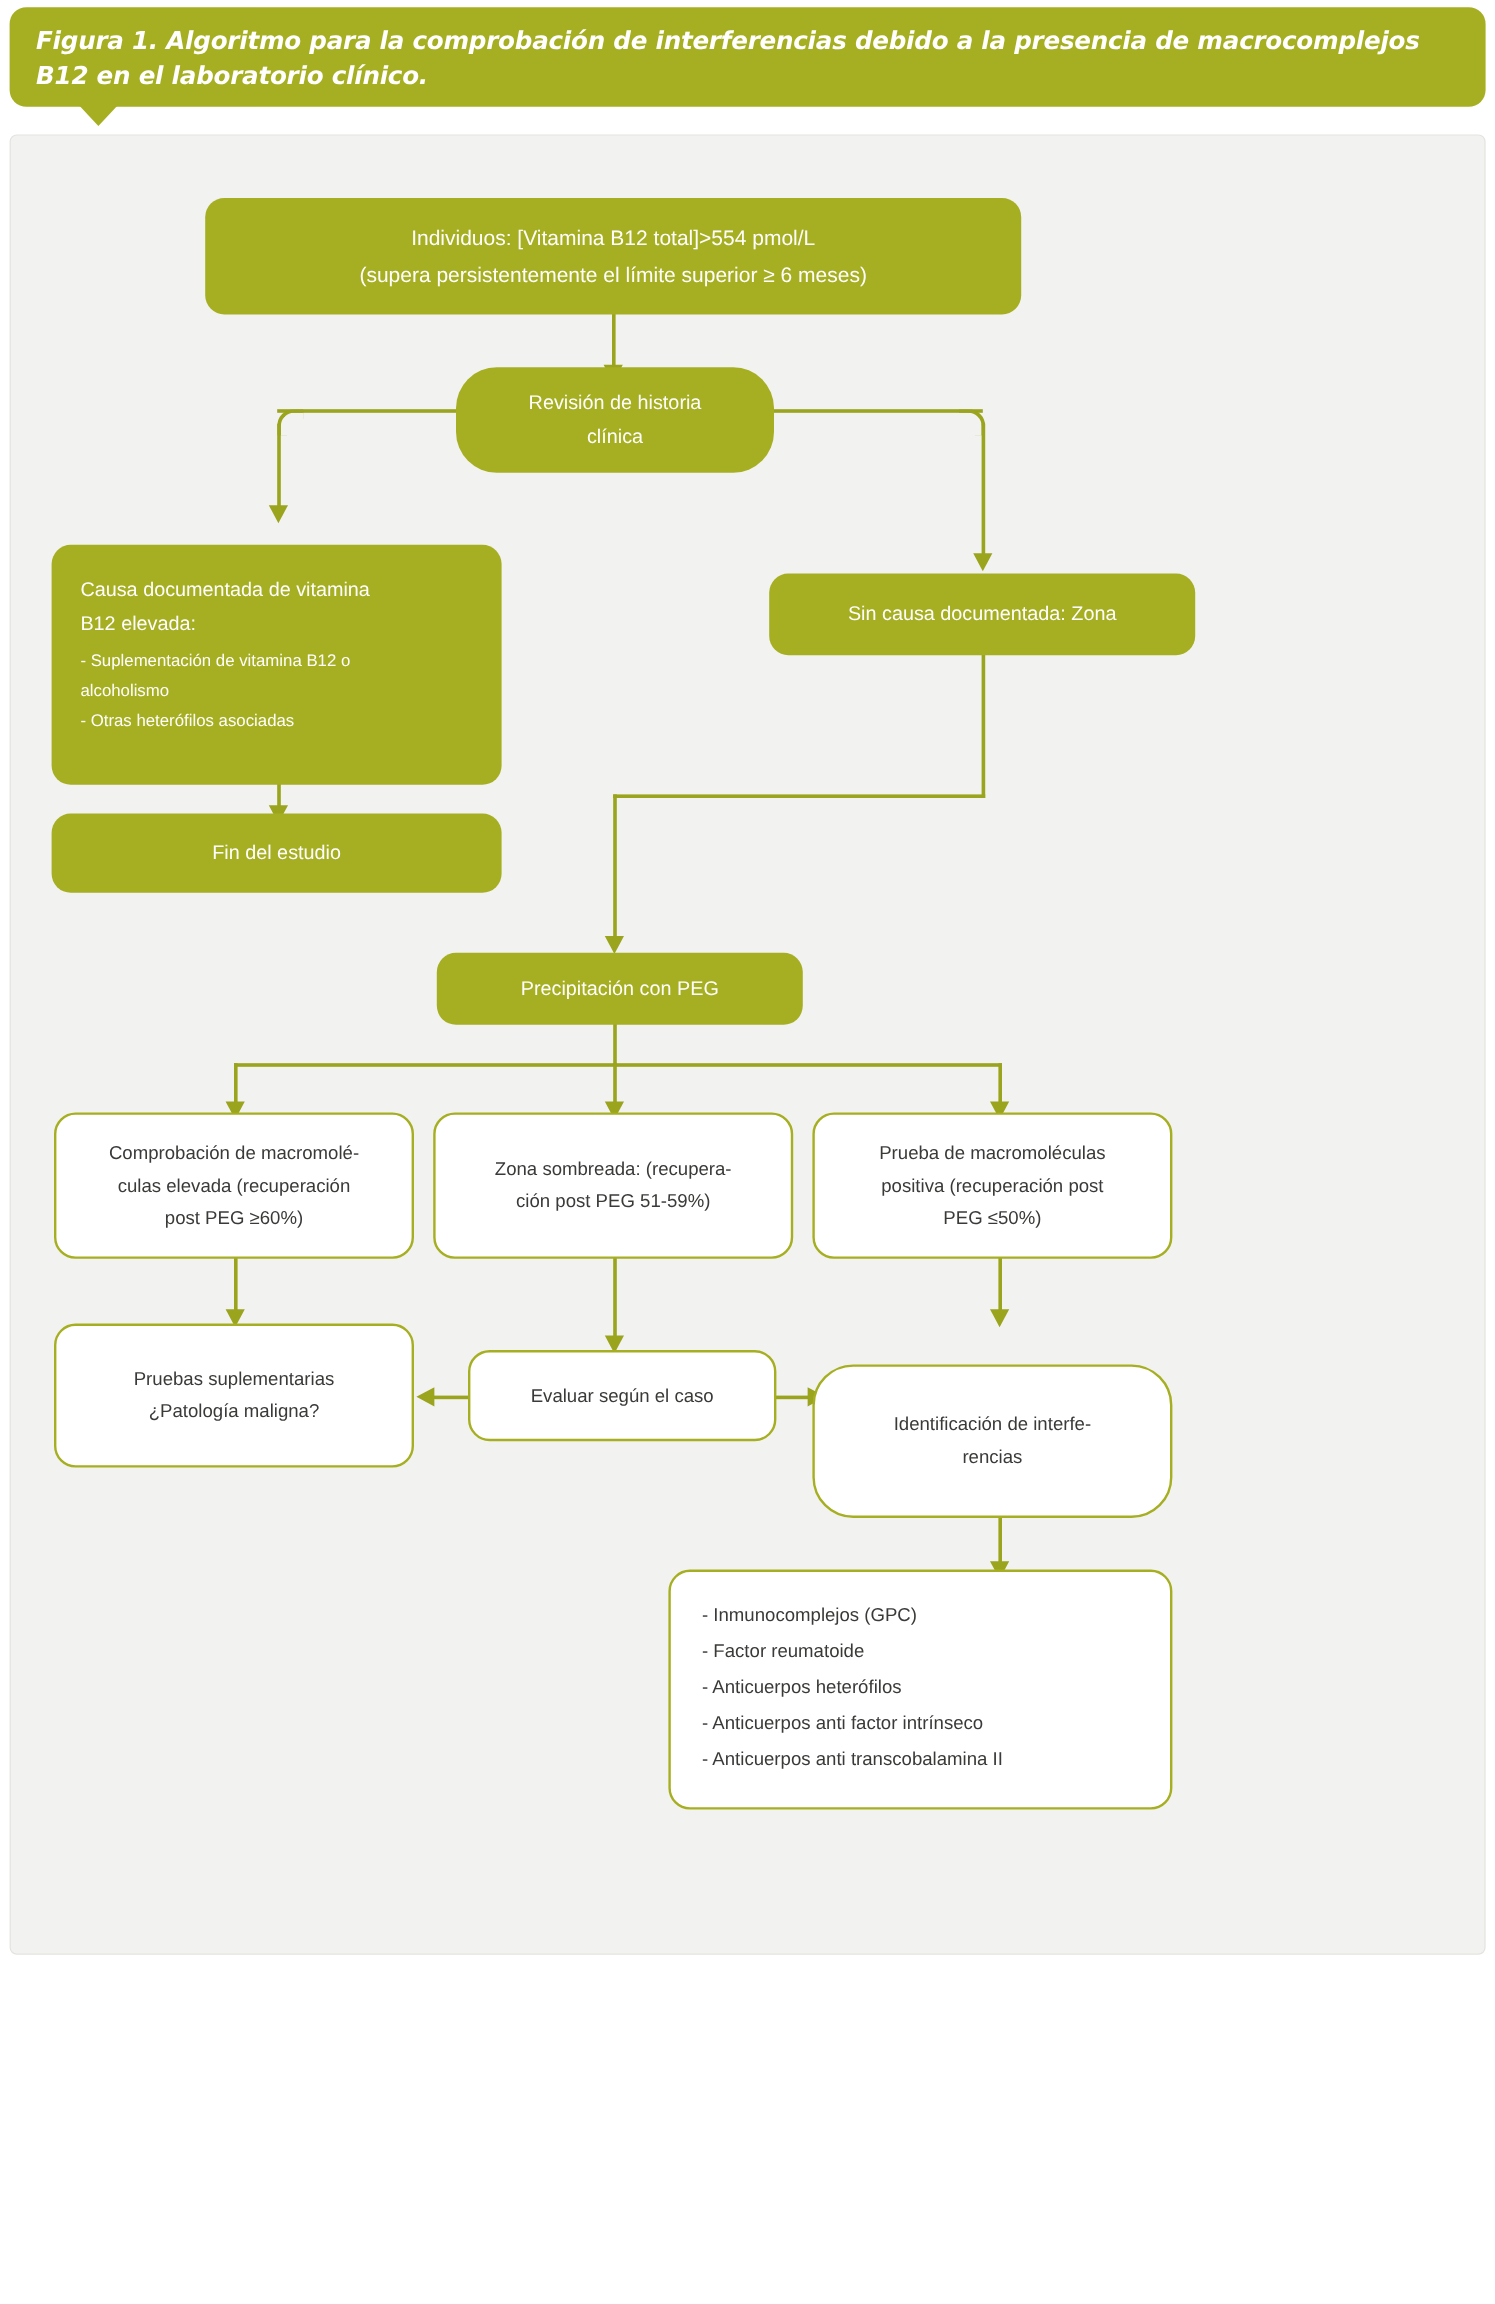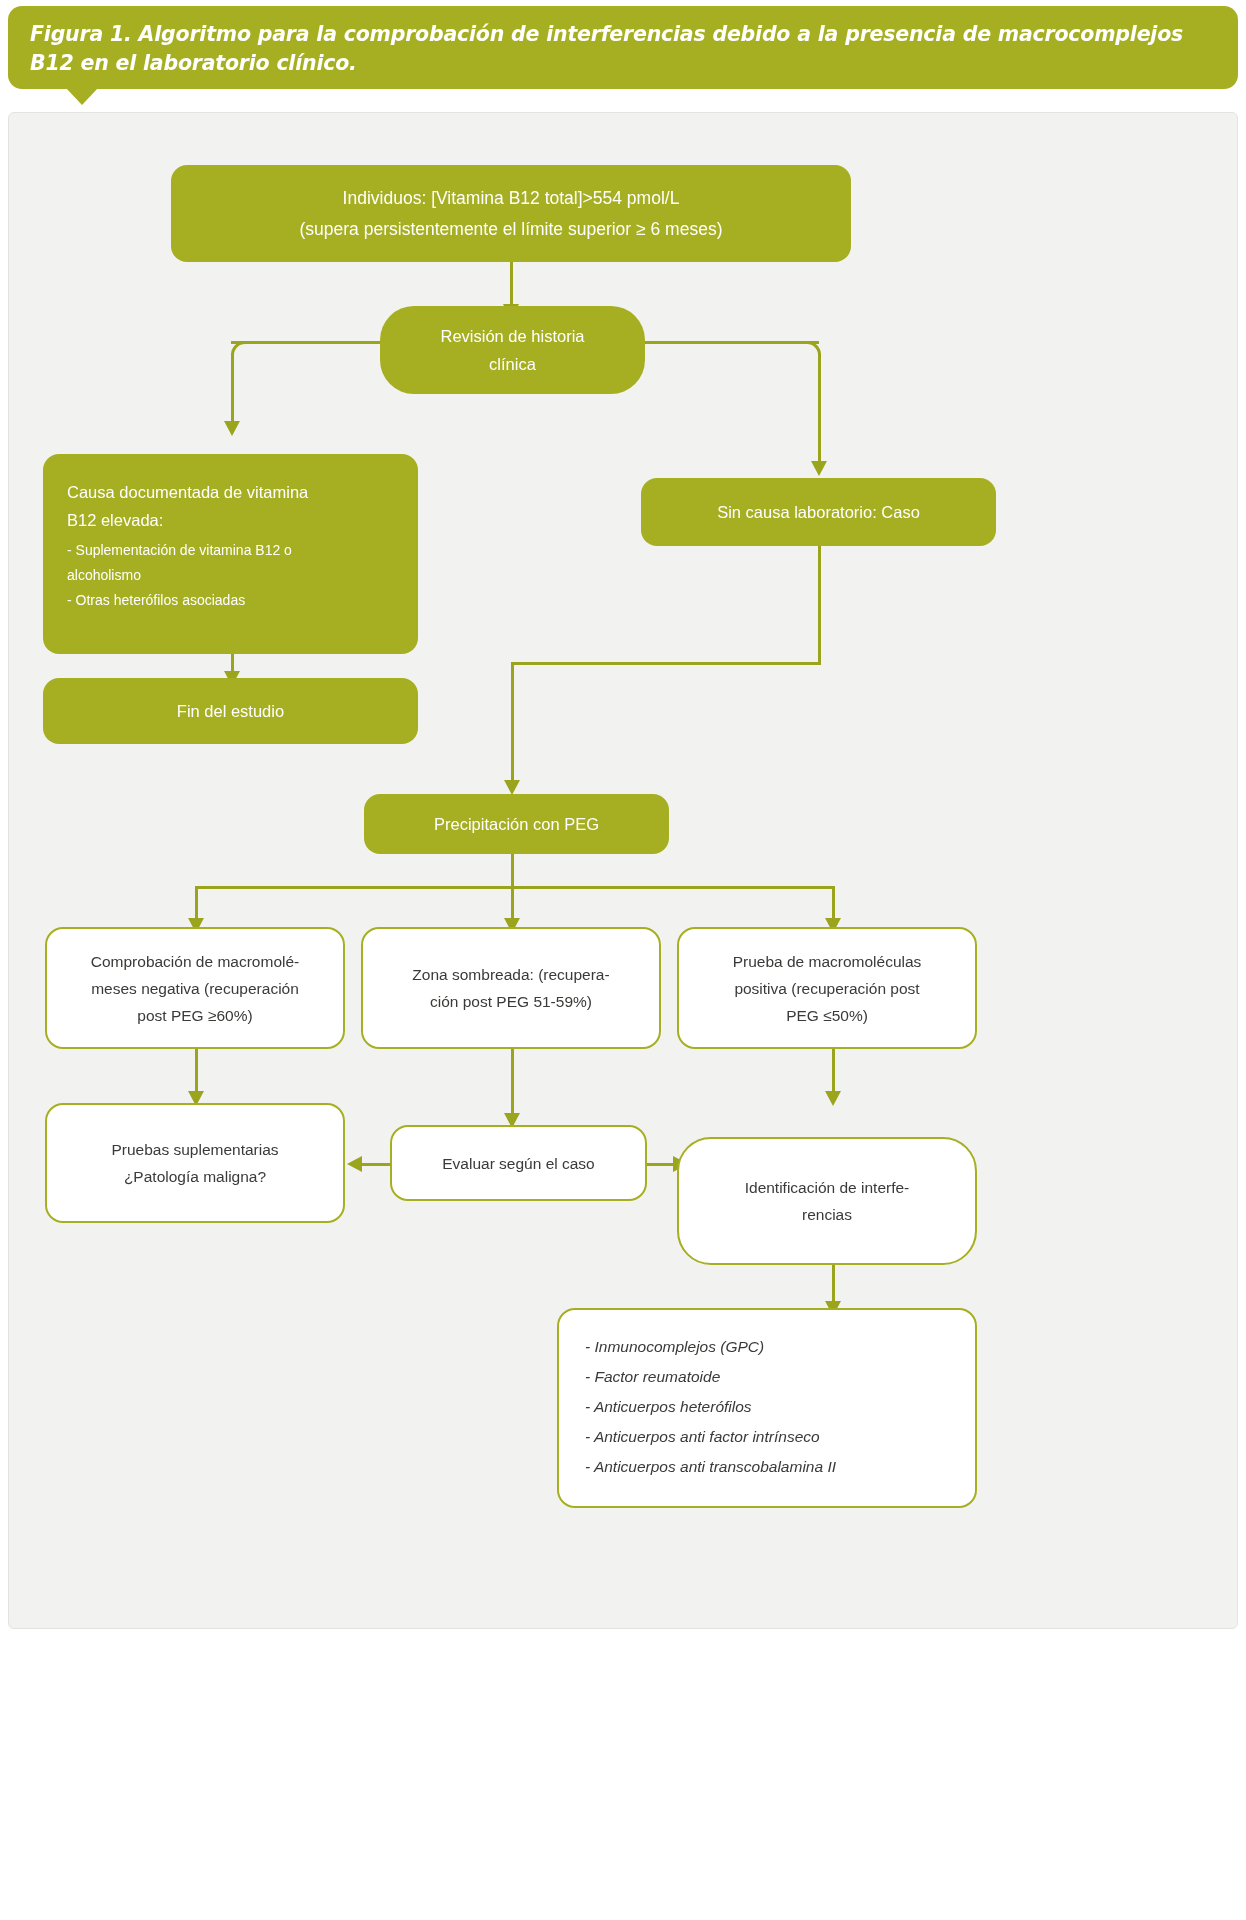--- a/index.html
+++ b/index.html
@@ -226,7 +226,7 @@
     </div>
 
     <div class="node filled f16" style="left:632px; top:365px; width:355px; height:68px;">
-      <div class="label">Sin causa laboratorio: Caso</div>
+      <div class="label">Sin causa documentada: Zona</div>
     </div>
 
     <div class="node filled f16" style="left:355px; top:681px; width:305px; height:60px;">

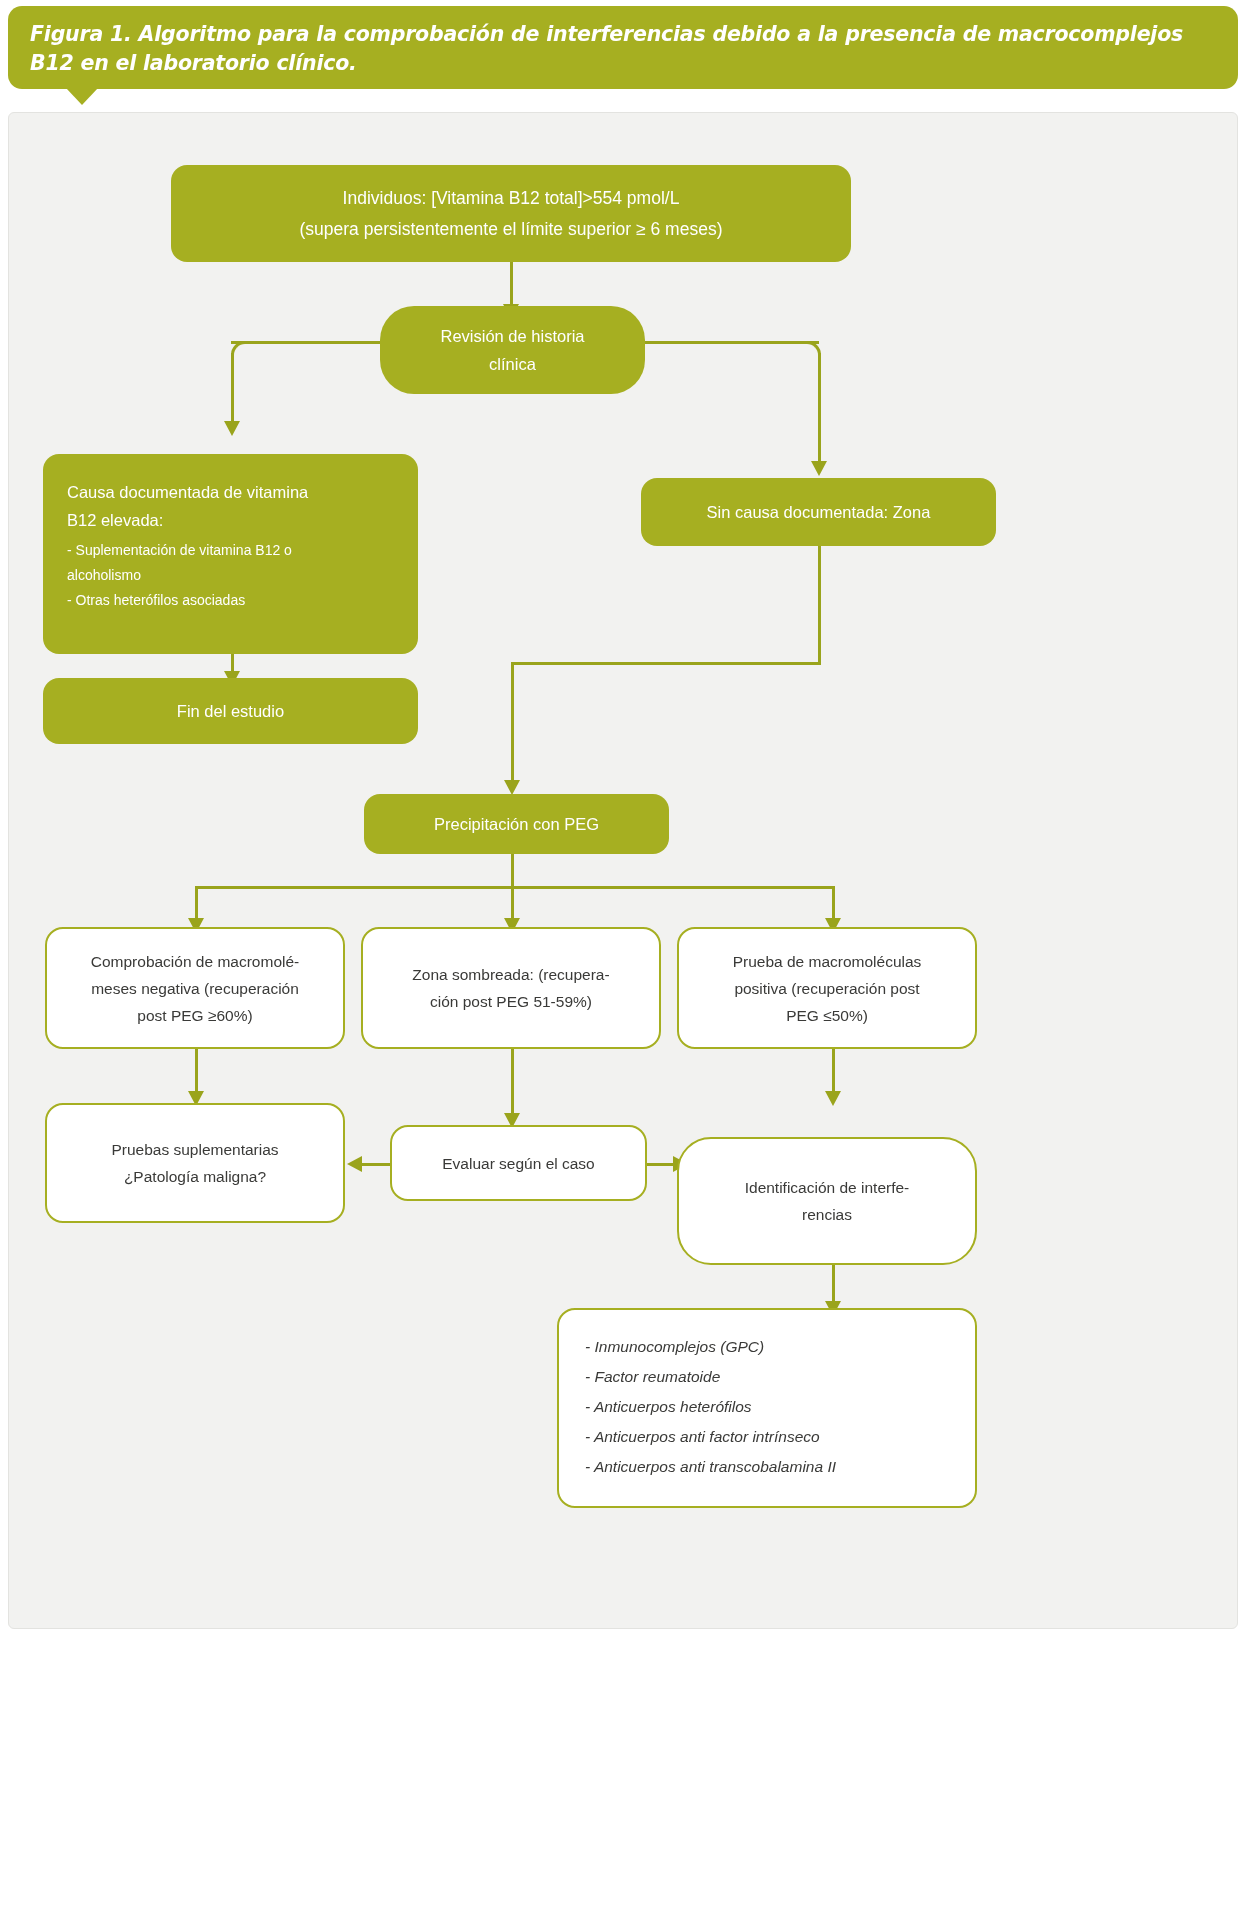--- a/index.html
+++ b/index.html
@@ -236,7 +236,7 @@
     <div class="node outlined f15" style="left:36px; top:814px; width:300px; height:122px;">
       <div class="label lines">
         <div>Comprobación de macromolé-</div>
-        <div>meses negativa (recuperación</div>
+        <div>culas elevada (recuperación</div>
         <div>post PEG ≥60%)</div>
       </div>
     </div>

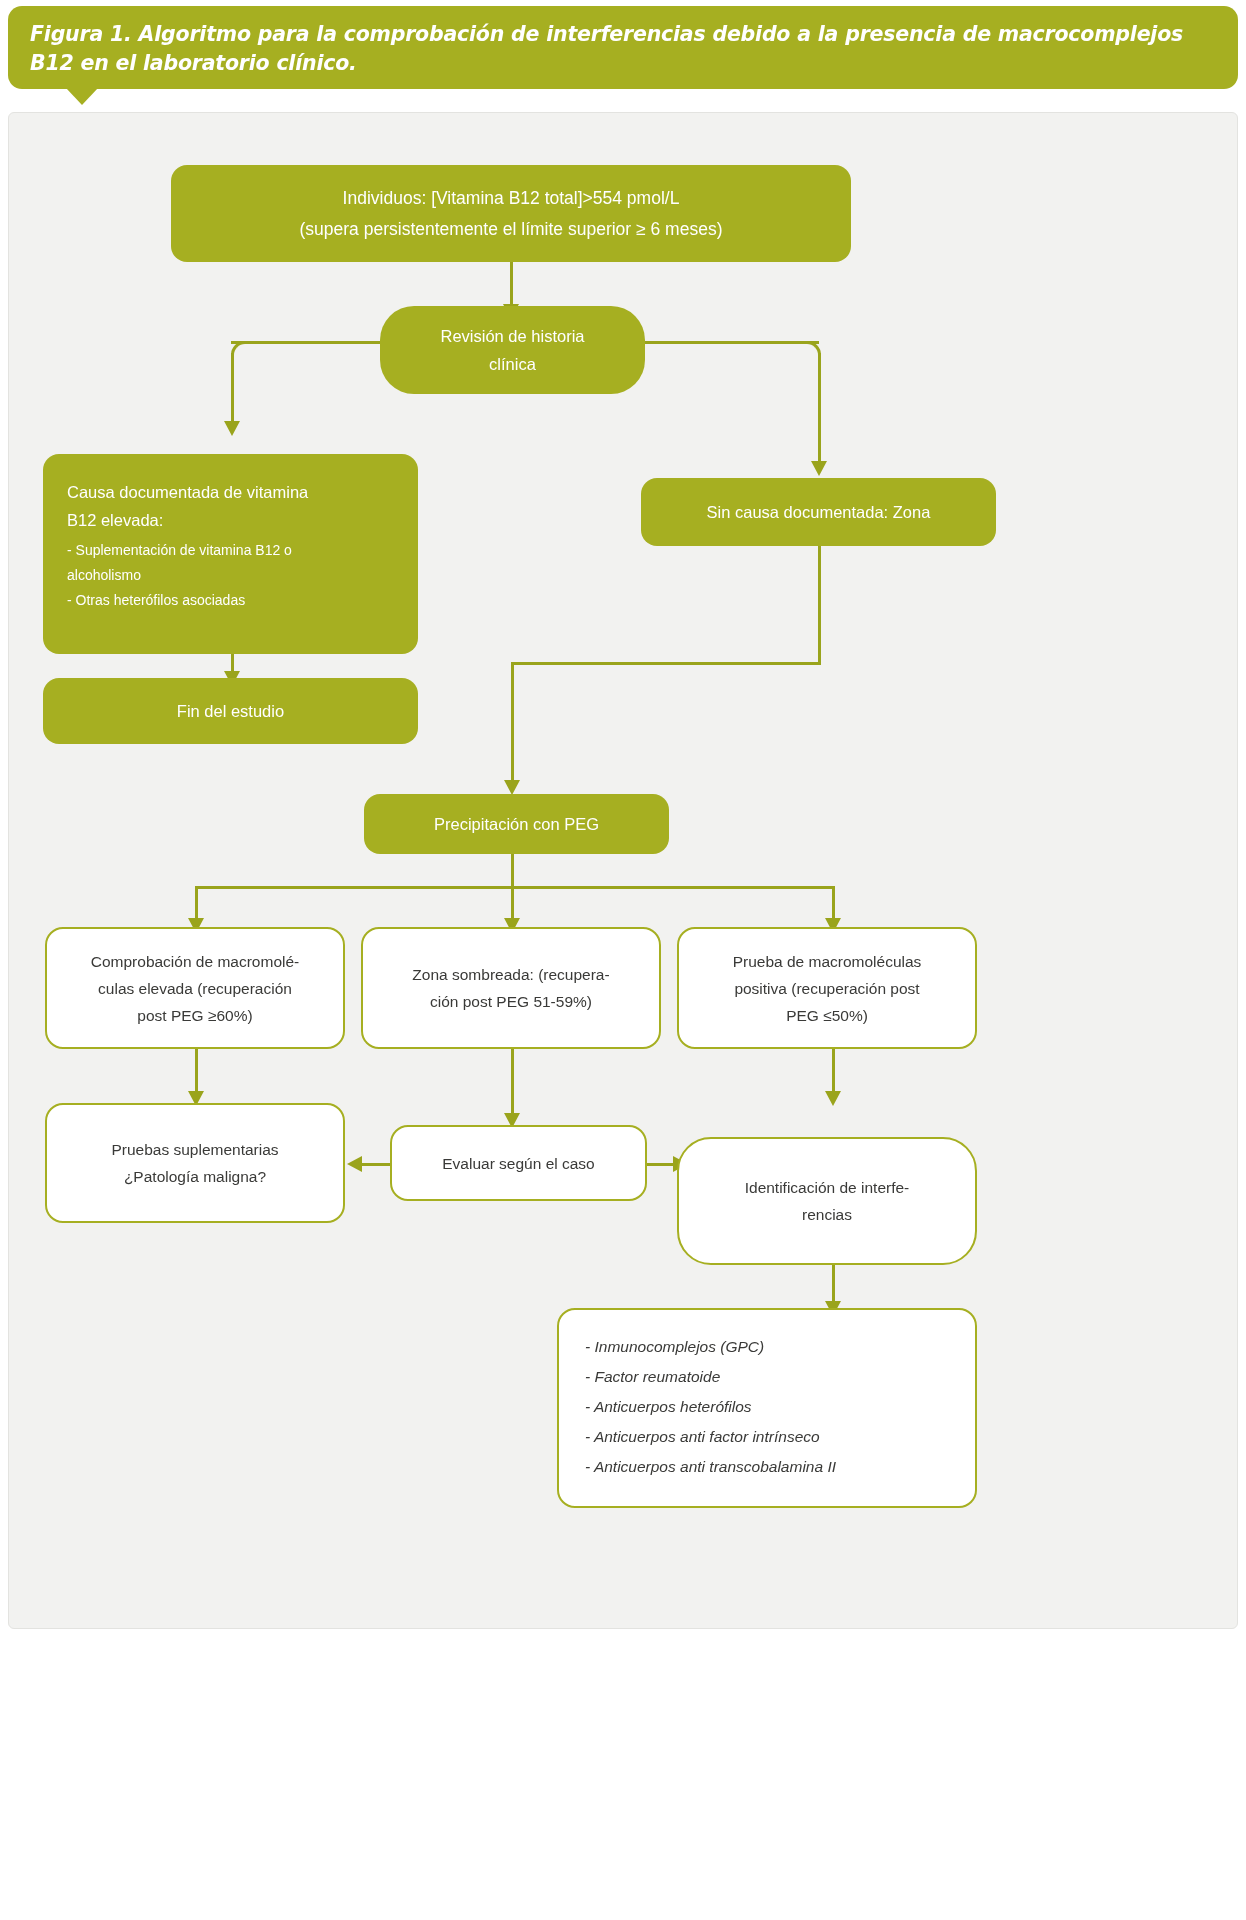--- a/index.html
+++ b/index.html
@@ -274,7 +274,7 @@
       </div>
     </div>
 
-    <div class="node outlined" style="left:548px; top:1195px; width:420px; height:200px; padding:22px 0 0 26px; align-items:flex-start; justify-content:flex-start;font-style:italic;">
+    <div class="node outlined" style="left:548px; top:1195px; width:420px; height:200px; padding:22px 0 0 26px; align-items:flex-start; justify-content:flex-start;">
       <div class="label left-align f15">
         <div style="line-height:30px;">- Inmunocomplejos (GPC)</div>
         <div style="line-height:30px;">- Factor reumatoide</div>

